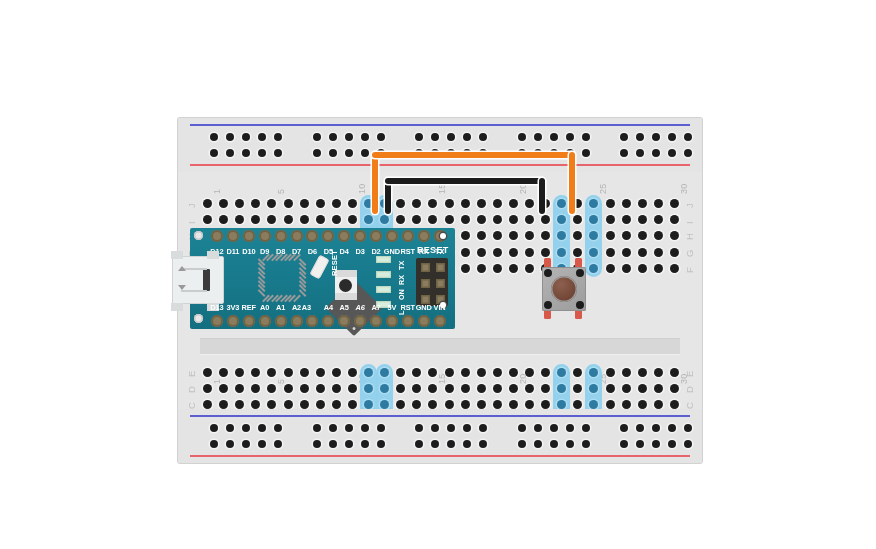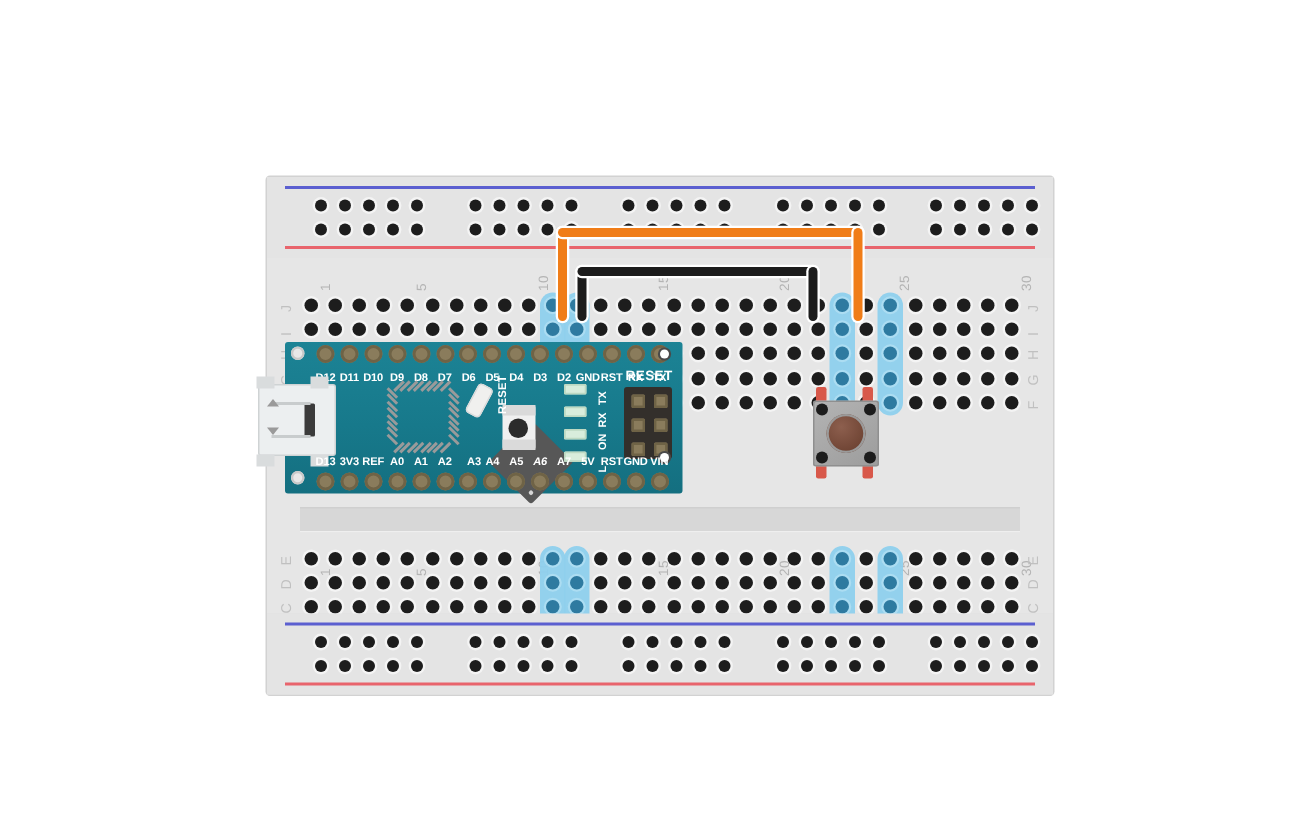--- a/index.html
+++ b/index.html
@@ -949,7 +949,7 @@
         <div class="pin-label" style="left:61.7px; top:75px; width:26px;">A0</div>
         <div class="pin-label" style="left:77.6px; top:75px; width:26px;">A1</div>
         <div class="pin-label" style="left:93.5px; top:75px; width:26px;">A2</div>
-        <div class="pin-label" style="left:113px; top:75px; width:26px;">A3</div>
+        <div class="pin-label" style="left:95px; top:75px; width:26px;text-align:right;">A3</div>
         <div class="pin-label" style="left:125.30000000000001px; top:75px; width:26px;">A4</div>
         <div class="pin-label" style="left:141.2px; top:75px; width:26px;">A5</div>
         <div class="pin-label" style="left:157.1px; top:75px; width:26px;font-style:italic;">A6</div>

